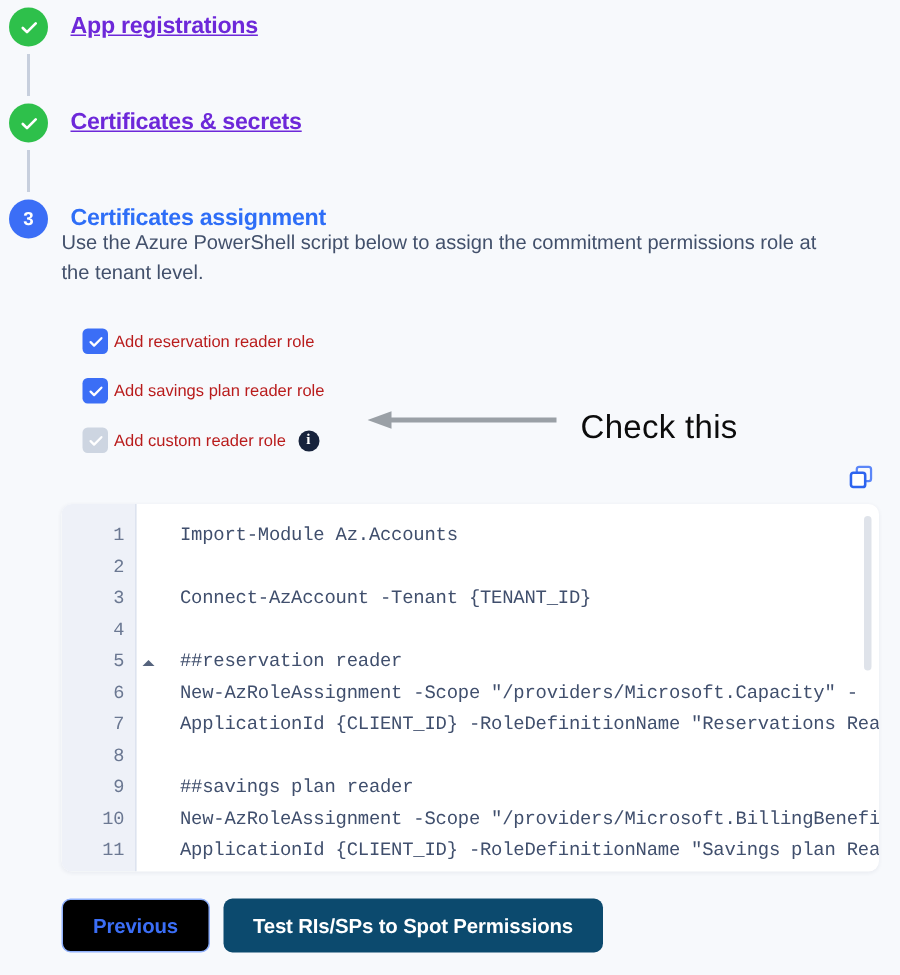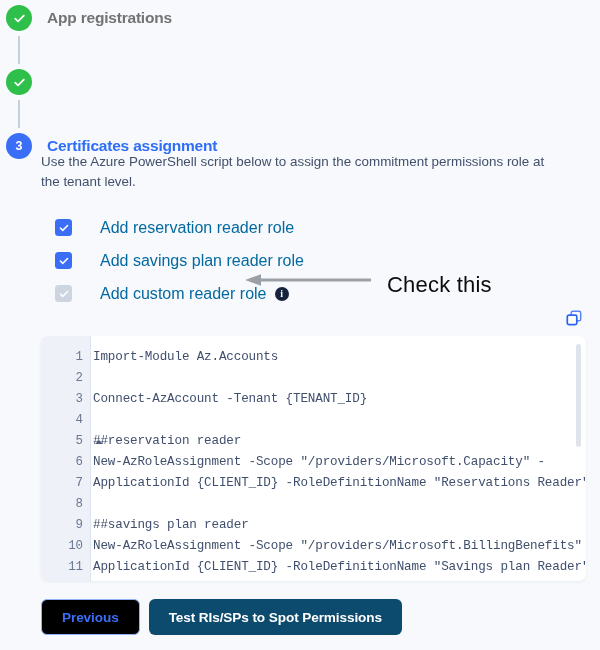--- a/index.html
+++ b/index.html
@@ -64,7 +64,7 @@
     font-weight: 700;
     letter-spacing: -0.2px;
   }
-  .step-label.done { color: #737373; }
+  .step-label.done { color: #6d28d9; text-decoration: underline; }
   .step-label.current { color: #2e6ef7; }
 
   .connector {

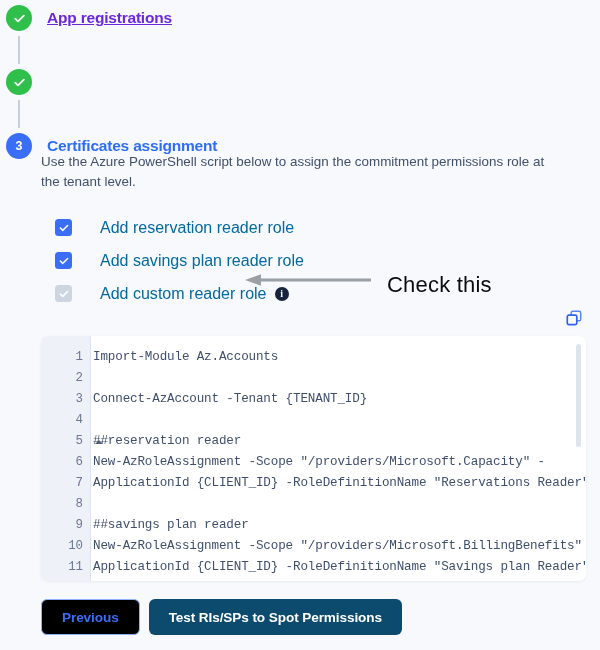--- a/index.html
+++ b/index.html
@@ -304,6 +304,7 @@
         <path d="M3.4 8.2 L6.4 11.1 L12.6 4.9" fill="none" stroke="#ffffff" stroke-width="1.9" stroke-linecap="round" stroke-linejoin="round"></path>
       </svg>
     </div>
+    <div class="step-label done">Certificates &amp; secrets</div>
   </div>
 
   <div class="connector"></div>

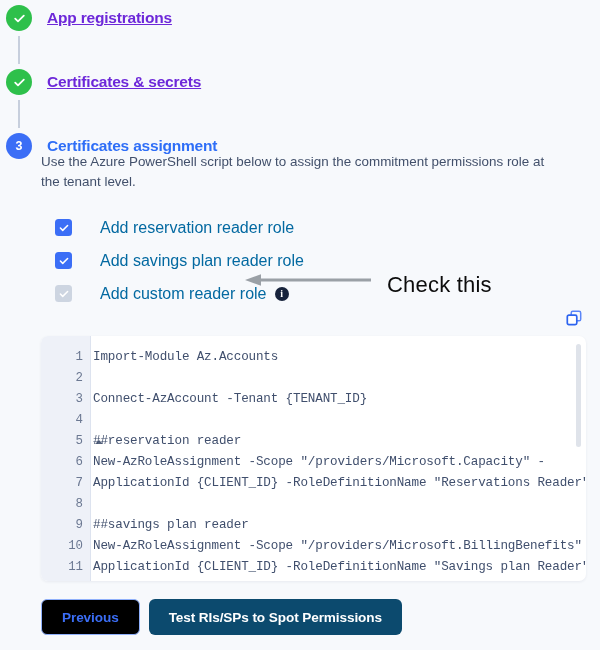--- a/index.html
+++ b/index.html
@@ -114,9 +114,9 @@
   .cbox svg { width: 12px; height: 12px; display: block; }
 
   .check-text {
-    margin-left: 28px;
-    font-size: 16px;
-    color: #0369a1;
+    margin-left: 4px;
+    font-size: 11px;
+    color: #b91c1c;
     letter-spacing: 0.01px;
   }
 

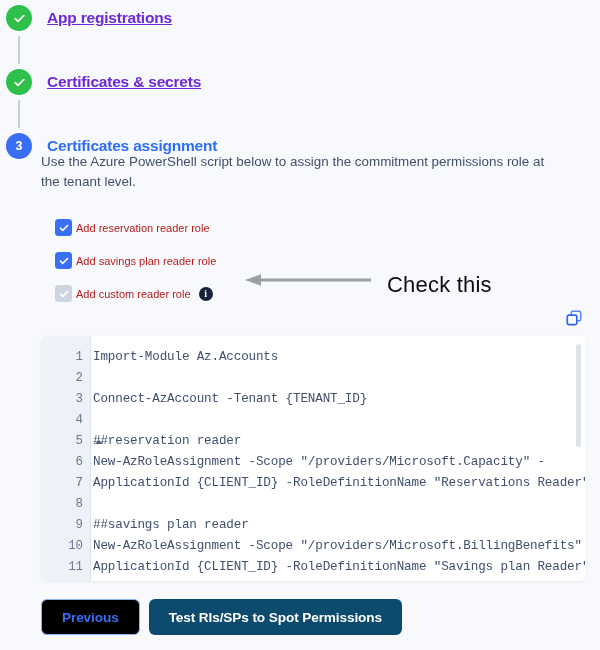--- a/index.html
+++ b/index.html
@@ -215,7 +215,7 @@
   .code-area {
     flex: 1;
     padding-top: 11px;
-    padding-left: 2px;
+    padding-left: 29px;
     position: relative;
     overflow: hidden;
   }

